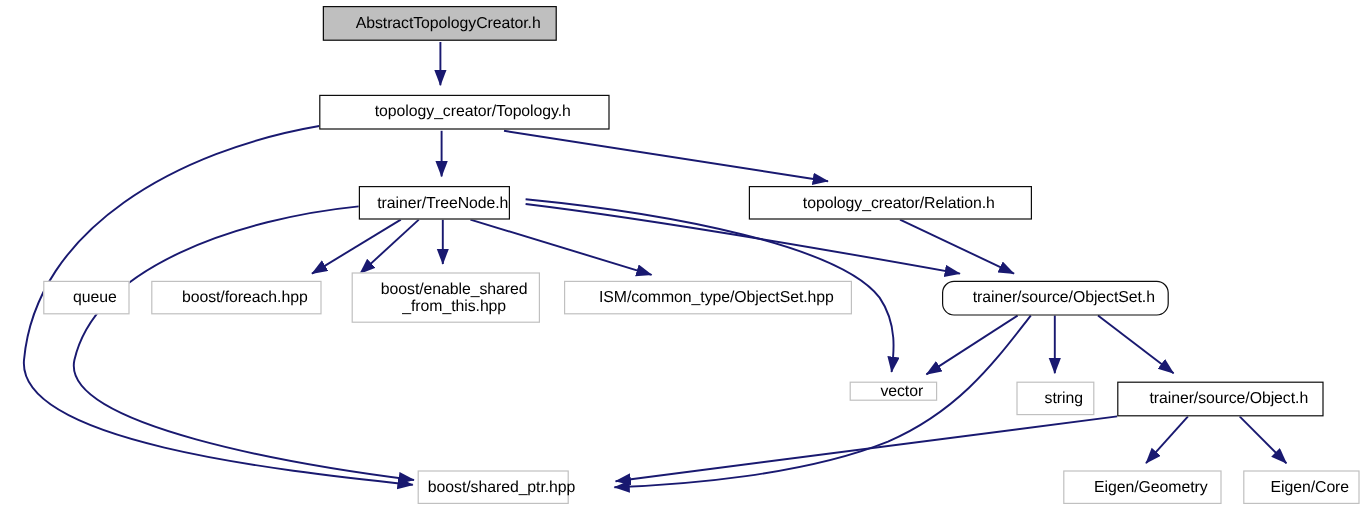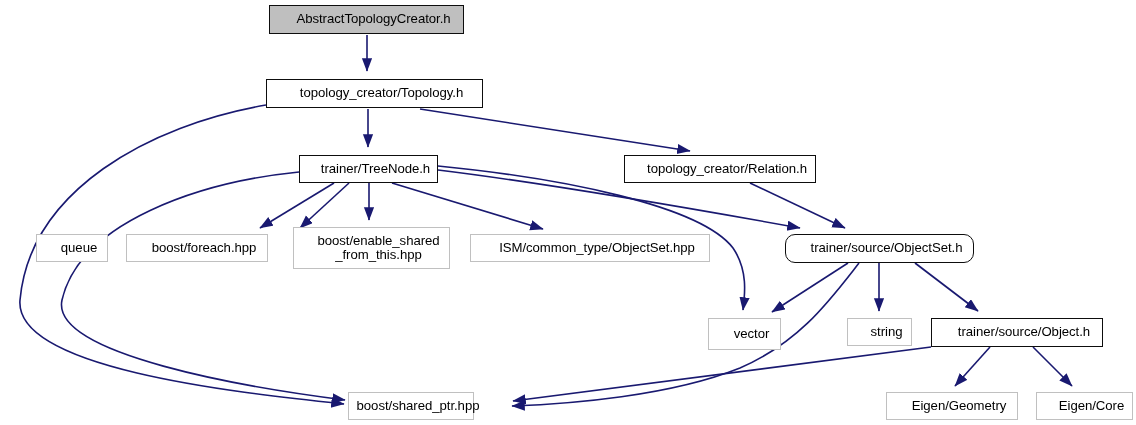--- a/index.html
+++ b/index.html
@@ -104,7 +104,7 @@
 
   <div id="node-layer">
       <div class="graph-node root" style="left: 269px; top: 5px; width: 195px; height: 29px;">AbstractTopologyCreator.h</div>
-      <div class="graph-node project" style="left: 266px; top: 79px; width: 217px; height: 29px;">topology_creator/Topology.h</div>
+      <div class="graph-node project" style="left: 266px; top: 79px; width: 242px; height: 29px;">topology_creator/Topology.h</div>
       <div class="graph-node project" style="left: 299px; top: 155px; width: 139px; height: 28px;">trainer/TreeNode.h</div>
       <div class="graph-node project" style="left: 624px; top: 155px; width: 192px; height: 28px;">topology_creator/Relation.h</div>
       <div class="graph-node system" style="left: 36px; top: 234px; width: 72px; height: 28px;">queue</div>

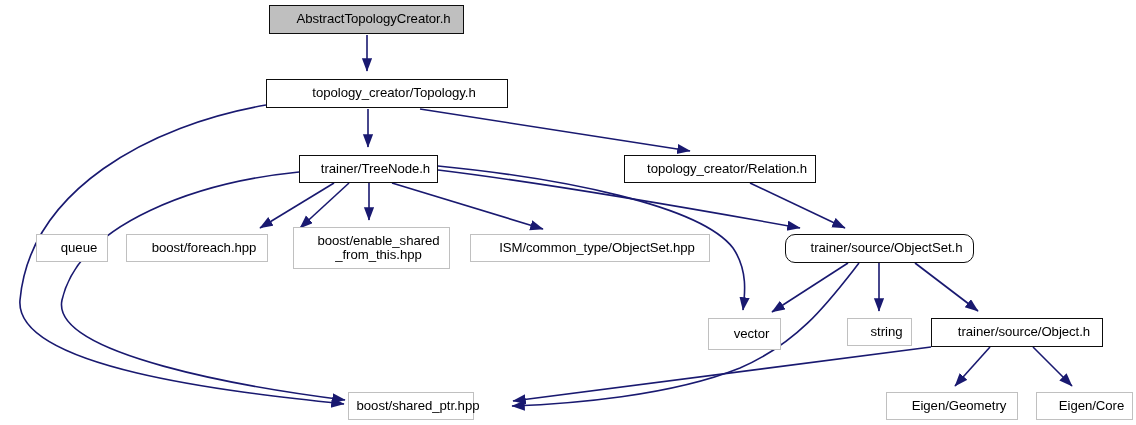--- a/index.html
+++ b/index.html
@@ -105,7 +105,7 @@
   <div id="node-layer">
       <div class="graph-node root" style="left: 269px; top: 5px; width: 195px; height: 29px;">AbstractTopologyCreator.h</div>
       <div class="graph-node project" style="left: 266px; top: 79px; width: 242px; height: 29px;">topology_creator/Topology.h</div>
-      <div class="graph-node project" style="left: 299px; top: 155px; width: 139px; height: 28px;">trainer/TreeNode.h</div>
+      <div class="graph-node project" style="left: 299px; top: 155px; width: 126px; height: 28px;">trainer/TreeNode.h</div>
       <div class="graph-node project" style="left: 624px; top: 155px; width: 192px; height: 28px;">topology_creator/Relation.h</div>
       <div class="graph-node system" style="left: 36px; top: 234px; width: 72px; height: 28px;">queue</div>
       <div class="graph-node system" style="left: 126px; top: 234px; width: 142px; height: 28px;">boost/foreach.hpp</div>

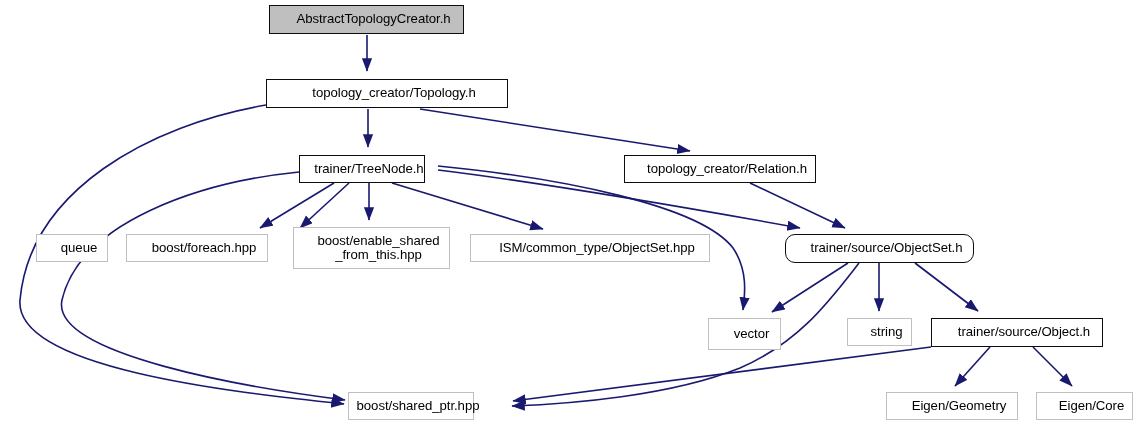--- a/index.html
+++ b/index.html
@@ -106,7 +106,7 @@
       <div class="graph-node root" style="left: 269px; top: 5px; width: 195px; height: 29px;">AbstractTopologyCreator.h</div>
       <div class="graph-node project" style="left: 266px; top: 79px; width: 242px; height: 29px;">topology_creator/Topology.h</div>
       <div class="graph-node project" style="left: 299px; top: 155px; width: 126px; height: 28px;">trainer/TreeNode.h</div>
-      <div class="graph-node project" style="left: 624px; top: 155px; width: 192px; height: 28px;">topology_creator/Relation.h</div>
+      <div class="graph-node project" style="left: 624px; top: 155px; width: 236px; height: 28px;">topology_creator/Relation.h</div>
       <div class="graph-node system" style="left: 36px; top: 234px; width: 72px; height: 28px;">queue</div>
       <div class="graph-node system" style="left: 126px; top: 234px; width: 142px; height: 28px;">boost/foreach.hpp</div>
       <div class="graph-node system" style="left: 293px; top: 227px; width: 157px; height: 42px;">boost/enable_shared

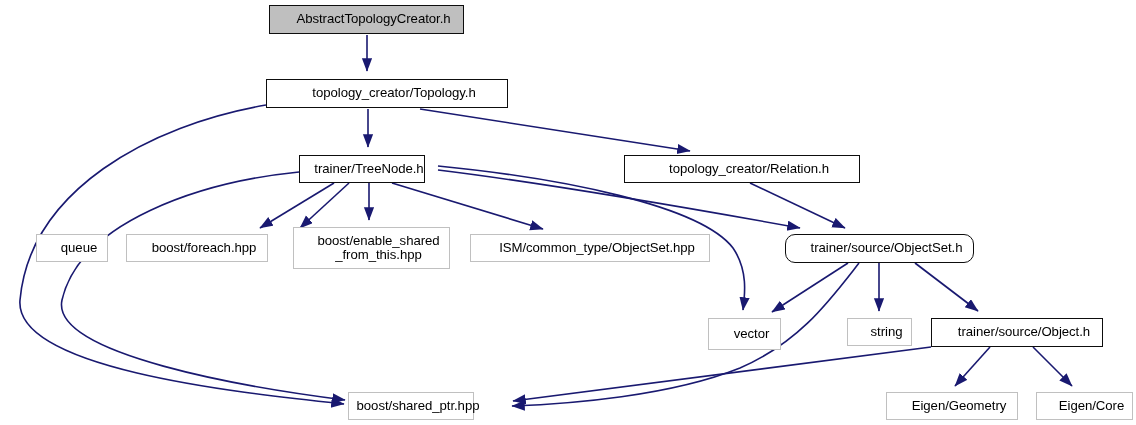--- a/index.html
+++ b/index.html
@@ -113,7 +113,7 @@
 _from_this.hpp</div>
       <div class="graph-node system" style="left: 470px; top: 234px; width: 240px; height: 28px;">ISM/common_type/ObjectSet.hpp</div>
       <div class="graph-node project" style="left: 785px; top: 234px; width: 189px; height: 29px; border-radius: 10px;">trainer/source/ObjectSet.h</div>
-      <div class="graph-node system" style="left: 708px; top: 318px; width: 73px; height: 32px; text-align: right;">vector</div>
+      <div class="graph-node system" style="left: 708px; top: 318px; width: 73px; height: 16px; text-align: right;">vector</div>
       <div class="graph-node system" style="left: 847px; top: 318px; width: 65px; height: 28px;">string</div>
       <div class="graph-node project" style="left: 931px; top: 318px; width: 172px; height: 29px;">trainer/source/Object.h</div>
       <div class="graph-node system" style="left: 348px; top: 392px; width: 126px; height: 28px;">boost/shared_ptr.hpp</div>

